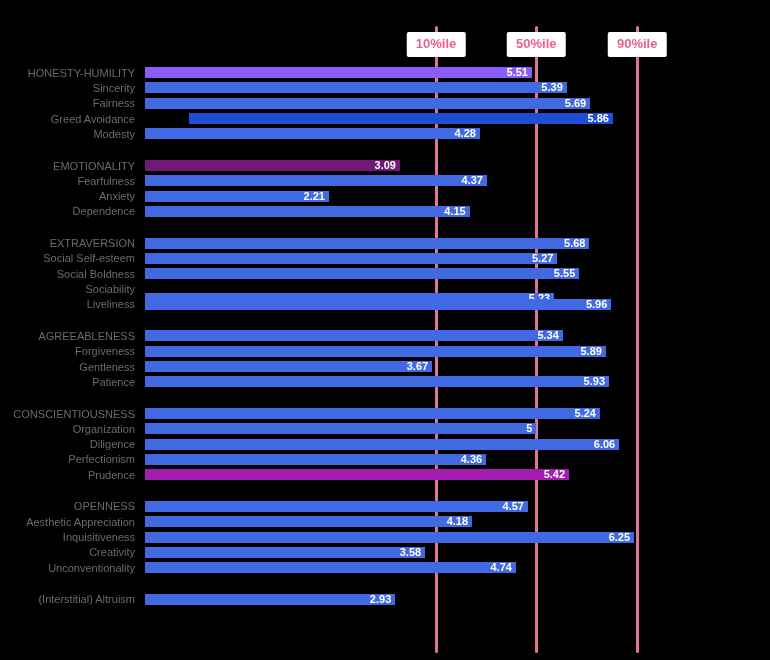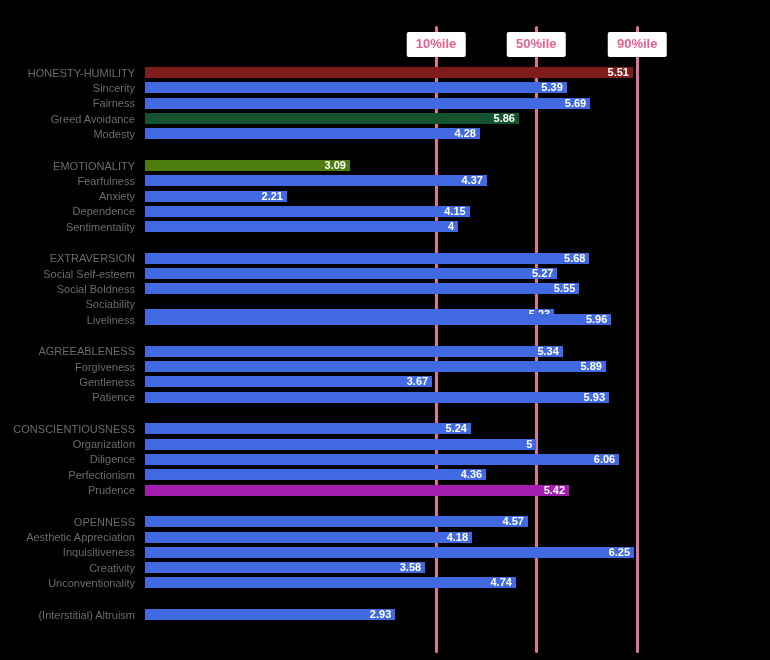--- a/index.html
+++ b/index.html
@@ -95,7 +95,7 @@
         <div class="row">
           <div class="row-label">HONESTY-HUMILITY</div>
           <div class="bar-area">
-            <div class="bar" style="width: 488px; background: #7f1d1d;">
+            <div class="bar" style="width: 387px; background: #8b5cf6;">
               <span class="bar-value">5.51</span>
             </div>
           </div>

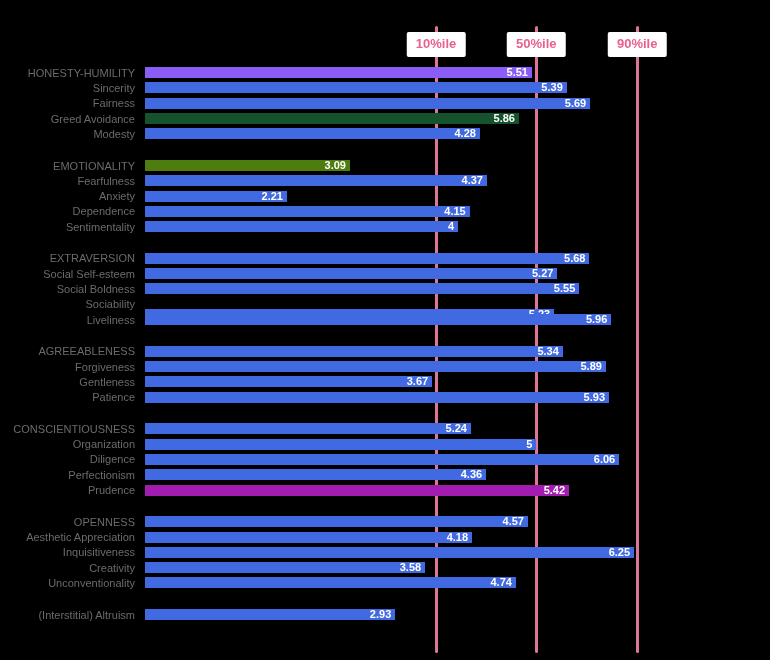--- a/index.html
+++ b/index.html
@@ -119,7 +119,7 @@
         <div class="row">
           <div class="row-label">Greed Avoidance</div>
           <div class="bar-area">
-            <div class="bar" style="width: 374px; background: #14532d;">
+            <div class="bar" style="width: 424px; background: #1d4ed8; margin-left: 44px;">
               <span class="bar-value">5.86</span>
             </div>
           </div>

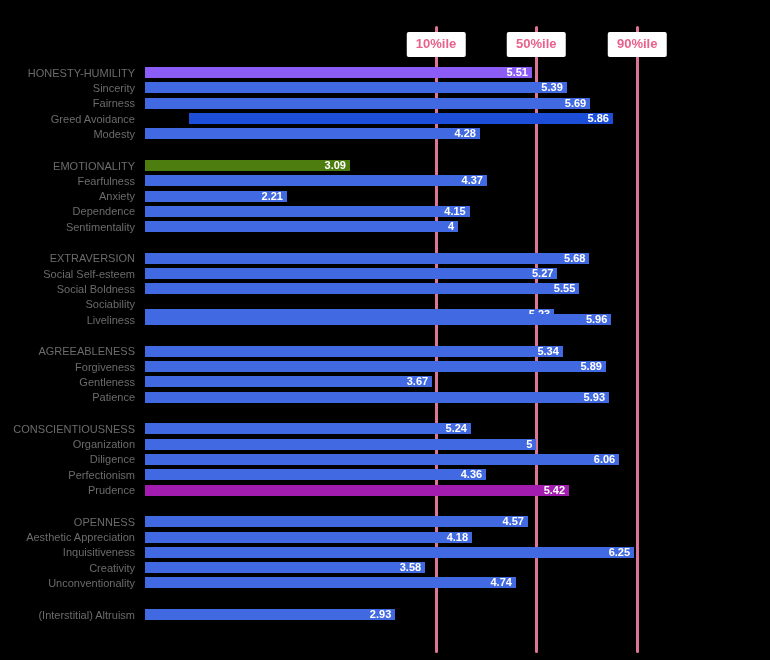--- a/index.html
+++ b/index.html
@@ -137,7 +137,7 @@
         <div class="row">
           <div class="row-label">EMOTIONALITY</div>
           <div class="bar-area">
-            <div class="bar" style="width: 205px; background: #4d7c0f;">
+            <div class="bar" style="width: 255px; background: #701a75;">
               <span class="bar-value">3.09</span>
             </div>
           </div>

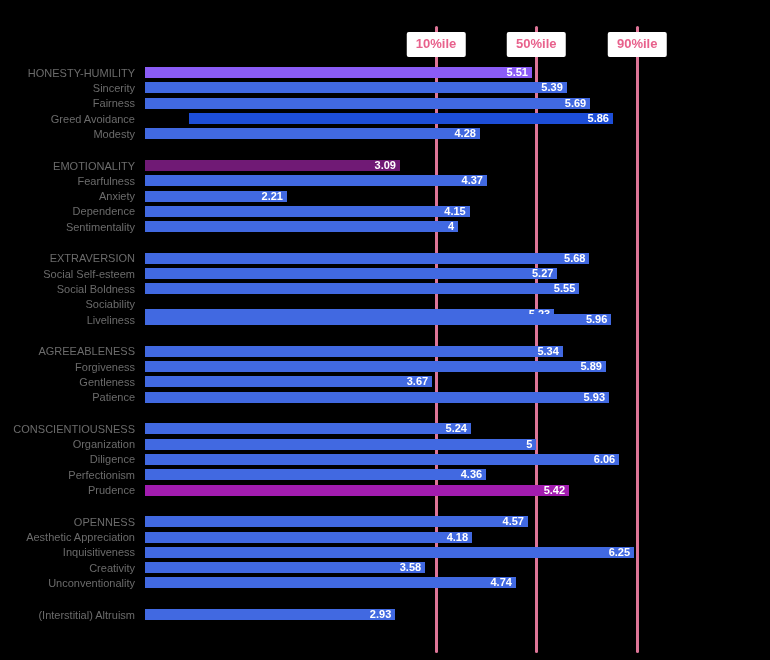--- a/index.html
+++ b/index.html
@@ -153,7 +153,7 @@
         <div class="row">
           <div class="row-label">Anxiety</div>
           <div class="bar-area">
-            <div class="bar" style="width: 142px; background: rgb(65, 105, 225);">
+            <div class="bar" style="width: 184px; background: rgb(65, 105, 225);">
               <span class="bar-value">2.21</span>
             </div>
           </div>

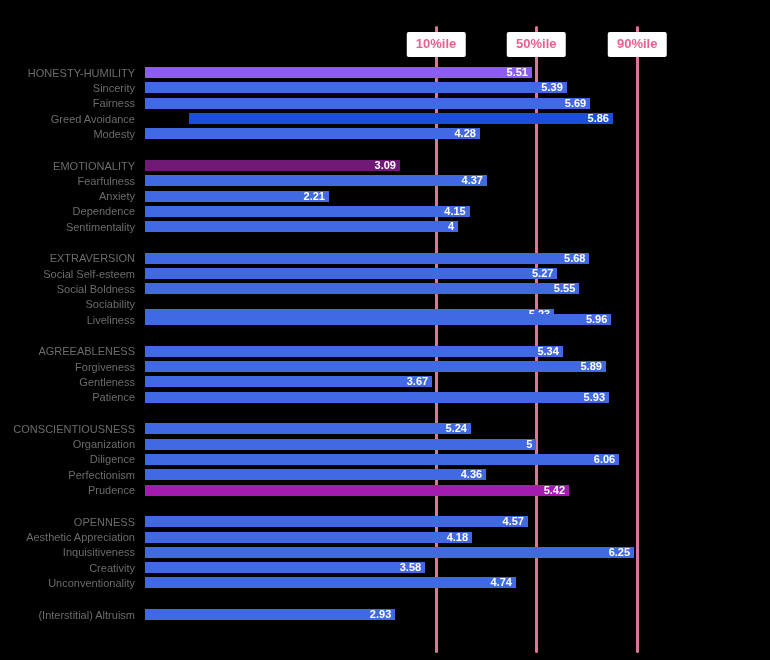--- a/index.html
+++ b/index.html
@@ -166,14 +166,6 @@
             </div>
           </div>
         </div>
-        <div class="row">
-          <div class="row-label">Sentimentality</div>
-          <div class="bar-area">
-            <div class="bar" style="width: 313px; background: rgb(65, 105, 225);">
-              <span class="bar-value">4</span>
-            </div>
-          </div>
-        </div>
       </div>
       <div class="bar-group">
         <div class="row">

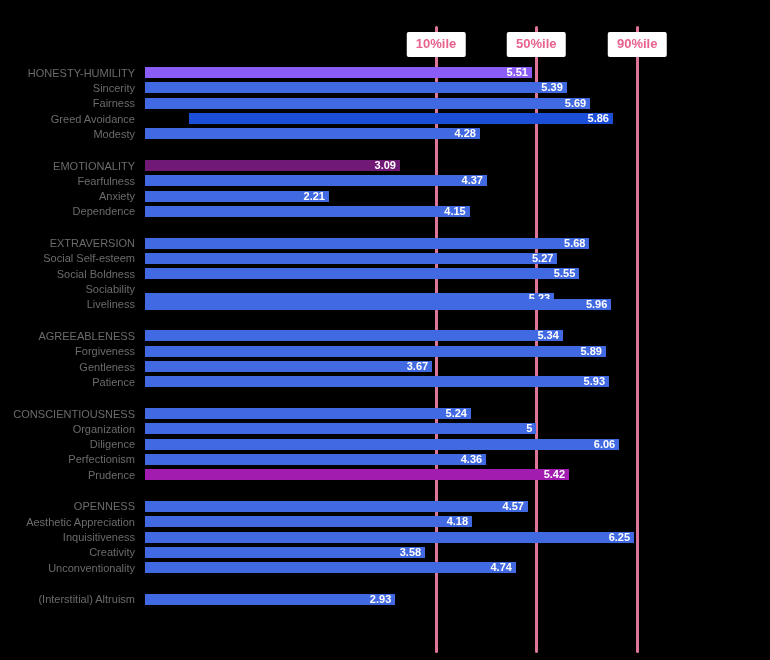--- a/index.html
+++ b/index.html
@@ -247,7 +247,7 @@
         <div class="row">
           <div class="row-label">CONSCIENTIOUSNESS</div>
           <div class="bar-area">
-            <div class="bar" style="width: 326px; background: rgb(65, 105, 225); text-align: right;">
+            <div class="bar" style="width: 455px; background: rgb(65, 105, 225); text-align: right;">
               <span class="bar-value">5.24</span>
             </div>
           </div>

